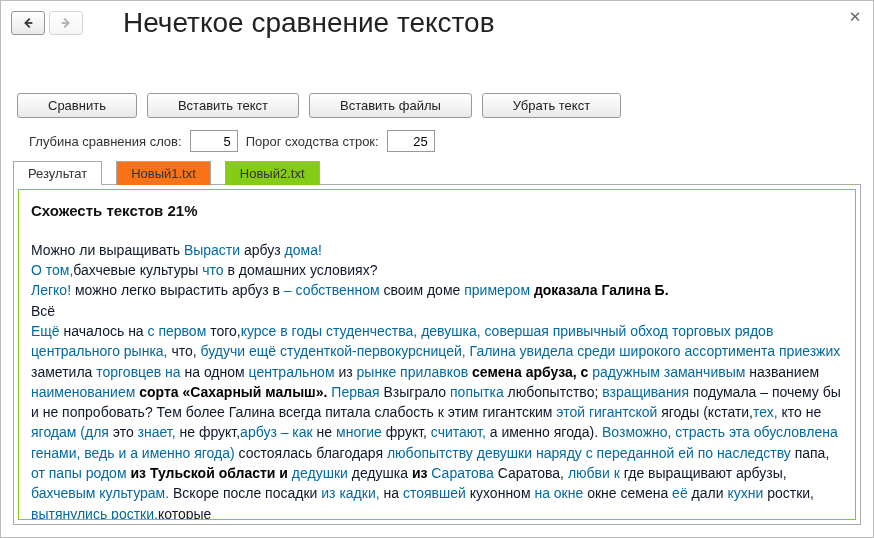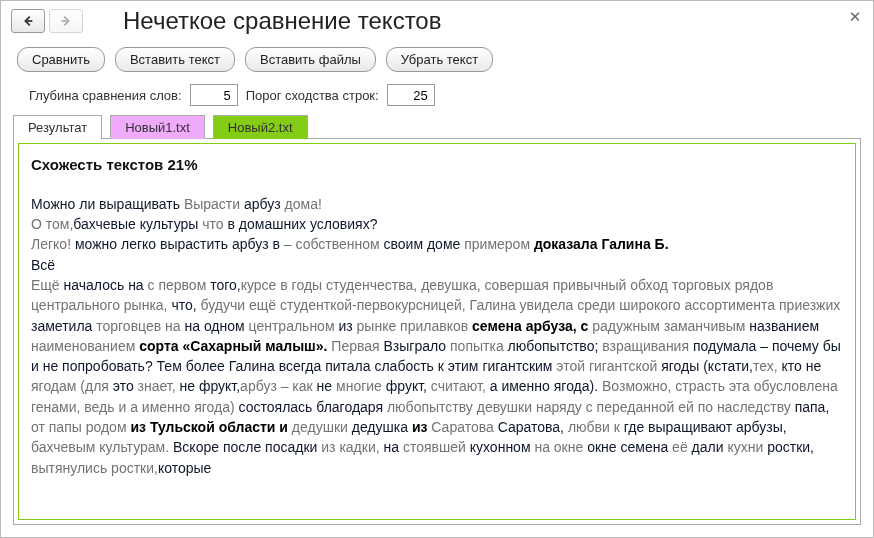--- a/index.html
+++ b/index.html
@@ -36,7 +36,7 @@
   .nav-btn.disabled { opacity: .4; cursor: default; }
   .nav-btn svg { width: 14px; height: 14px; }
   .title {
-    font-size: 24px;
+    font-size: 28px;
     font-weight: normal;
     color: #222;
     padding-left: 30px;

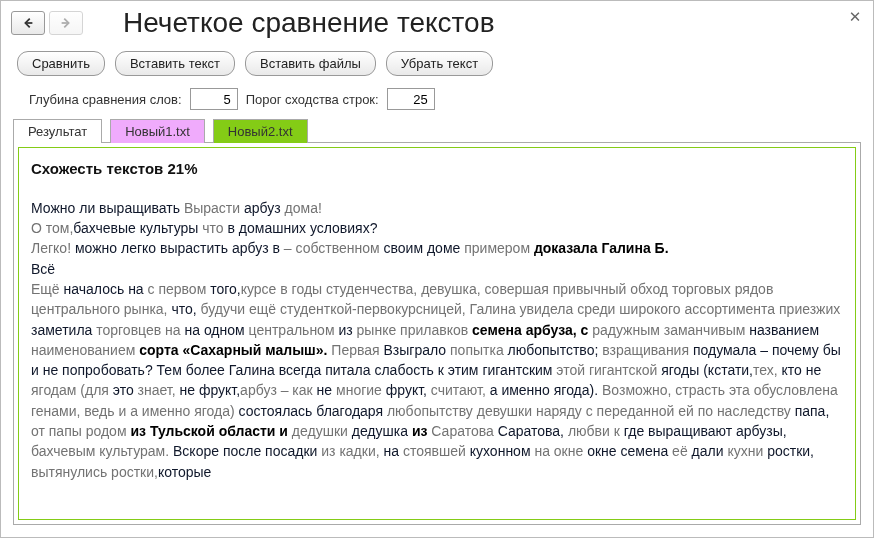--- a/index.html
+++ b/index.html
@@ -56,12 +56,13 @@
   }
   .btn {
     border: 1px solid #999;
-    border-radius: 11px;
+    border-radius: 3px;
     background: linear-gradient(#fff,#e9e9e9);
-    padding: 4px 14px;
+    padding: 4px 30px;
     font-size: 13px;
     cursor: pointer;
     color: #222;
+    margin-top: 42px;
   }
   .params {
     display: flex;

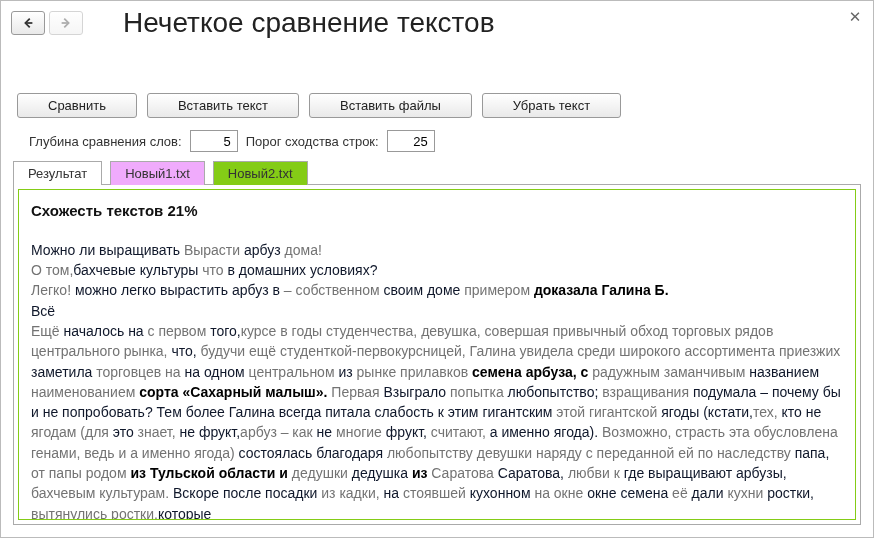--- a/index.html
+++ b/index.html
@@ -91,7 +91,7 @@
     border-bottom: none;
     padding: 4px 14px;
     font-size: 13px;
-    margin-right: 8px;
+    margin-right: 14px;
     position: relative;
     top: 1px;
     cursor: pointer;

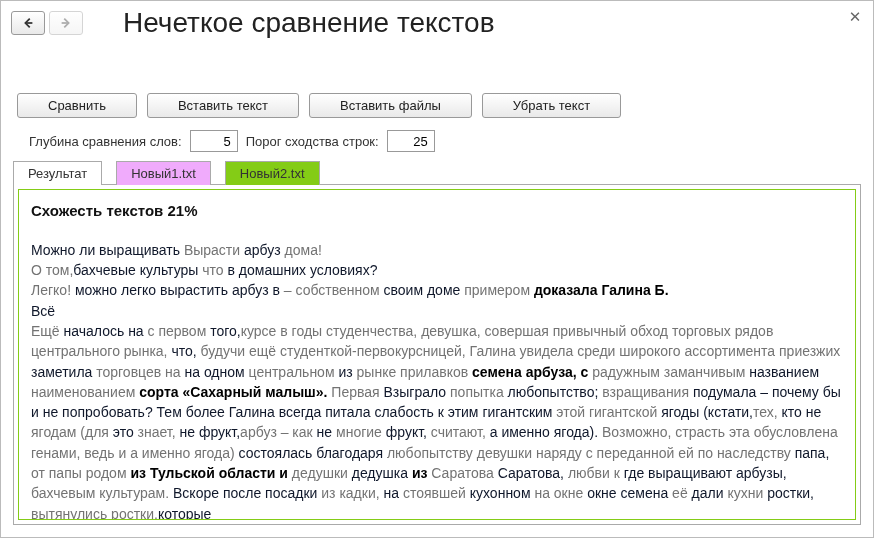--- a/index.html
+++ b/index.html
@@ -97,7 +97,7 @@
     cursor: pointer;
   }
   .tab.active { background: #fff; z-index: 2; }
-  .tab.red    { background: #f0abfc; }
+  .tab.red    { background: #f97316; }
   .tab.blue   { background: #84cc16; }
   .tab-body {
     flex: 1;

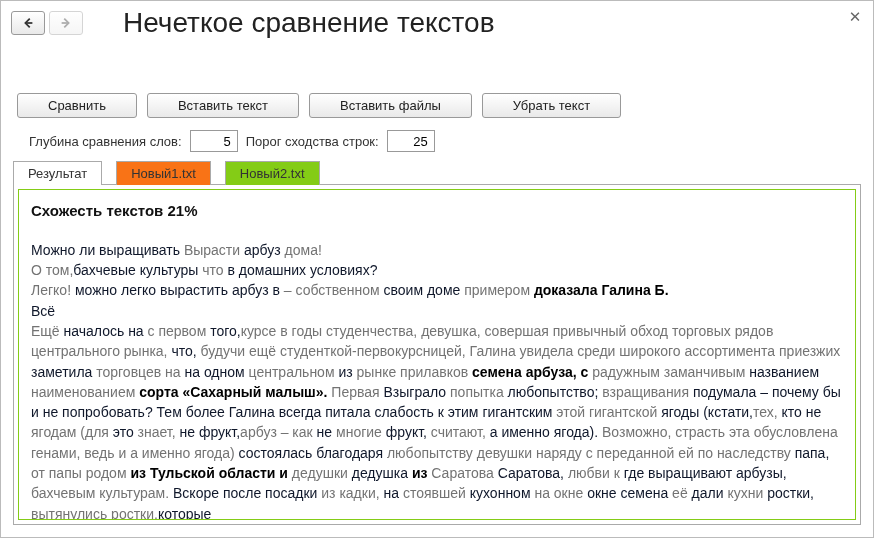--- a/index.html
+++ b/index.html
@@ -121,7 +121,7 @@
     font-size: 15px;
     font-weight: bold;
   }
-  .r { color: #737373; }
+  .r { color: #0369a1; }
   .b { color: #0f172a; }
   .k { color: #000000; font-weight: bold; }
   .inner-frame p { margin: 0; }

